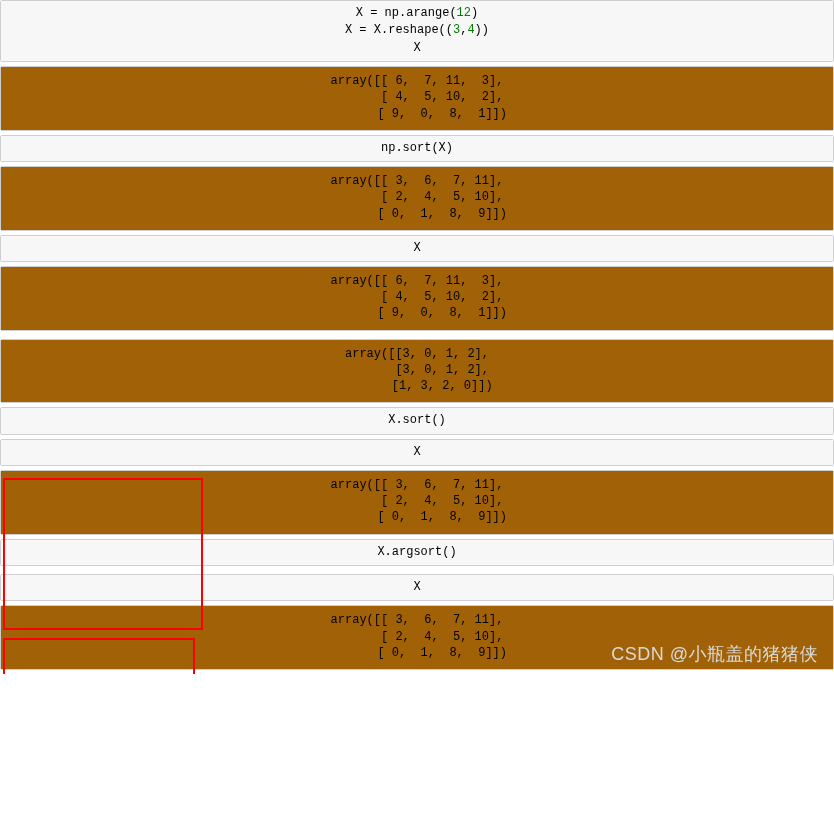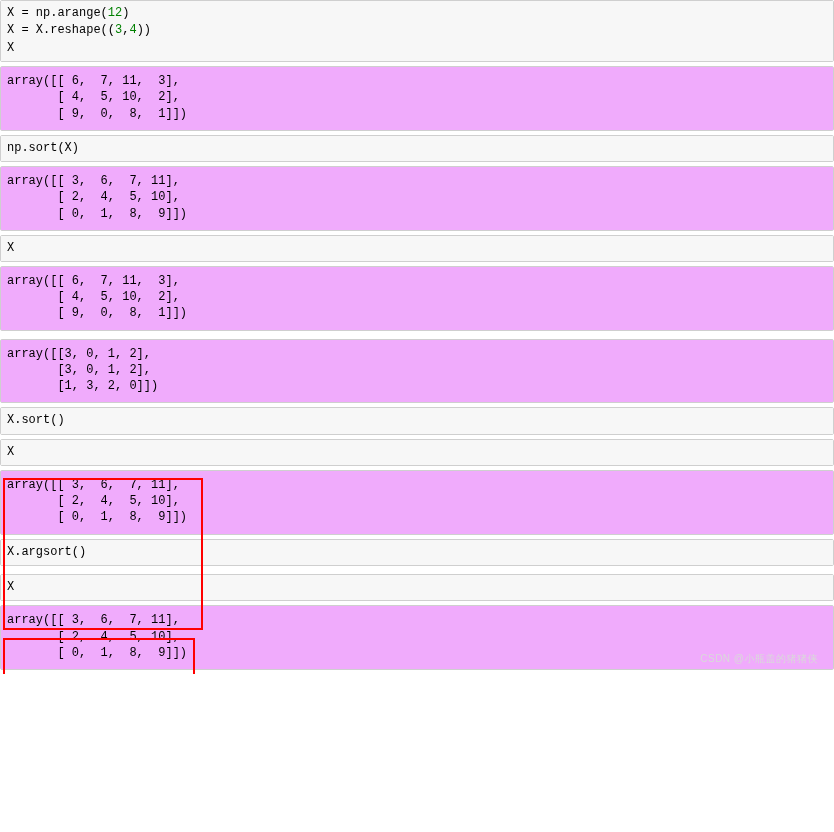--- a/index.html
+++ b/index.html
@@ -15,6 +15,7 @@
     border: 1px solid #cfcfcf;
     border-radius: 2px;
     margin: 0;
+    text-align: center;
   }
   .input-cell {
     background: #f7f7f7;

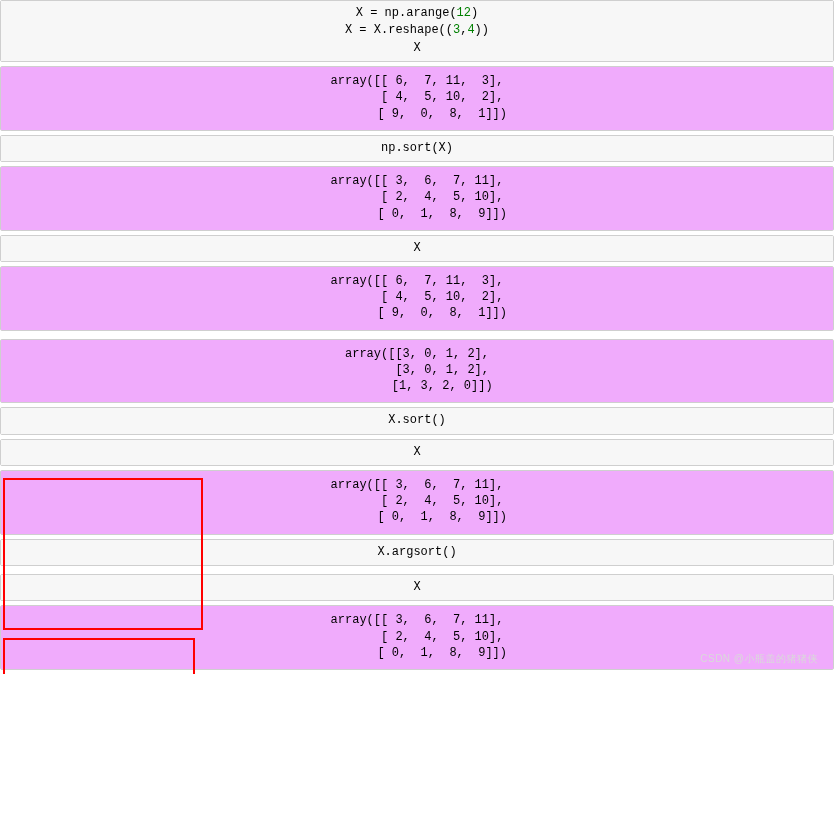--- a/index.html
+++ b/index.html
@@ -25,7 +25,7 @@
     font-family: "Courier New", Consolas, monospace;
   }
   .output-cell {
-    background: #f0abfc;
+    background: #a16207;
     padding: 6px 6px 8px 6px;
     line-height: 1.35;
     white-space: pre;

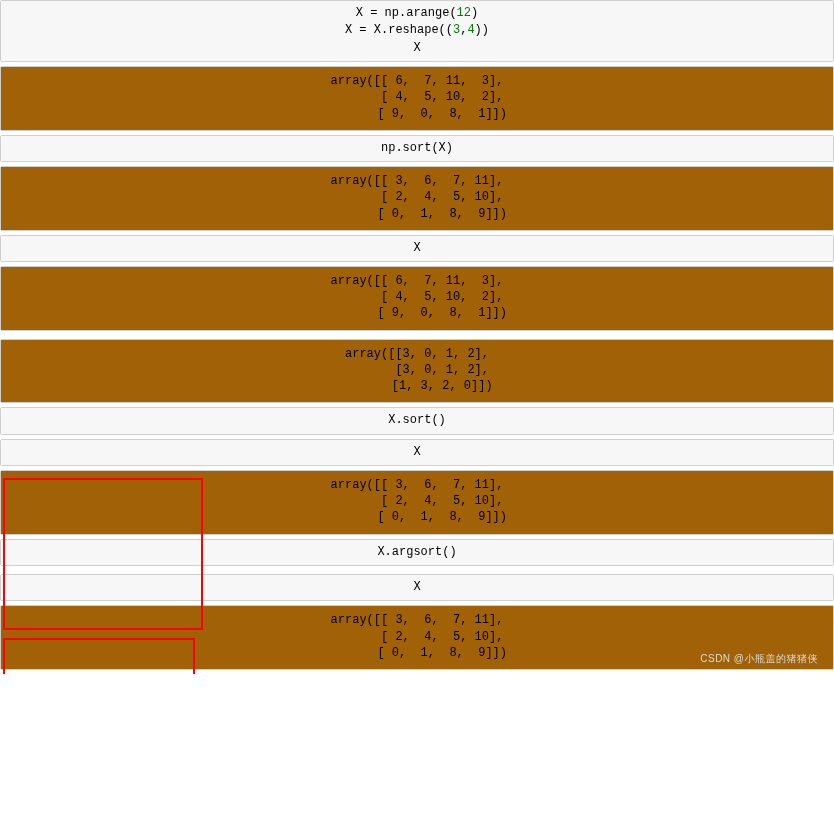--- a/index.html
+++ b/index.html
@@ -44,7 +44,7 @@
     bottom: 8px;
     color: #d9d9d9;
     font-family: Arial, "Microsoft YaHei", sans-serif;
-    font-size: 10px;
+    font-size: 18px;
     font-weight: 400;
     letter-spacing: 0.5px;
   }

